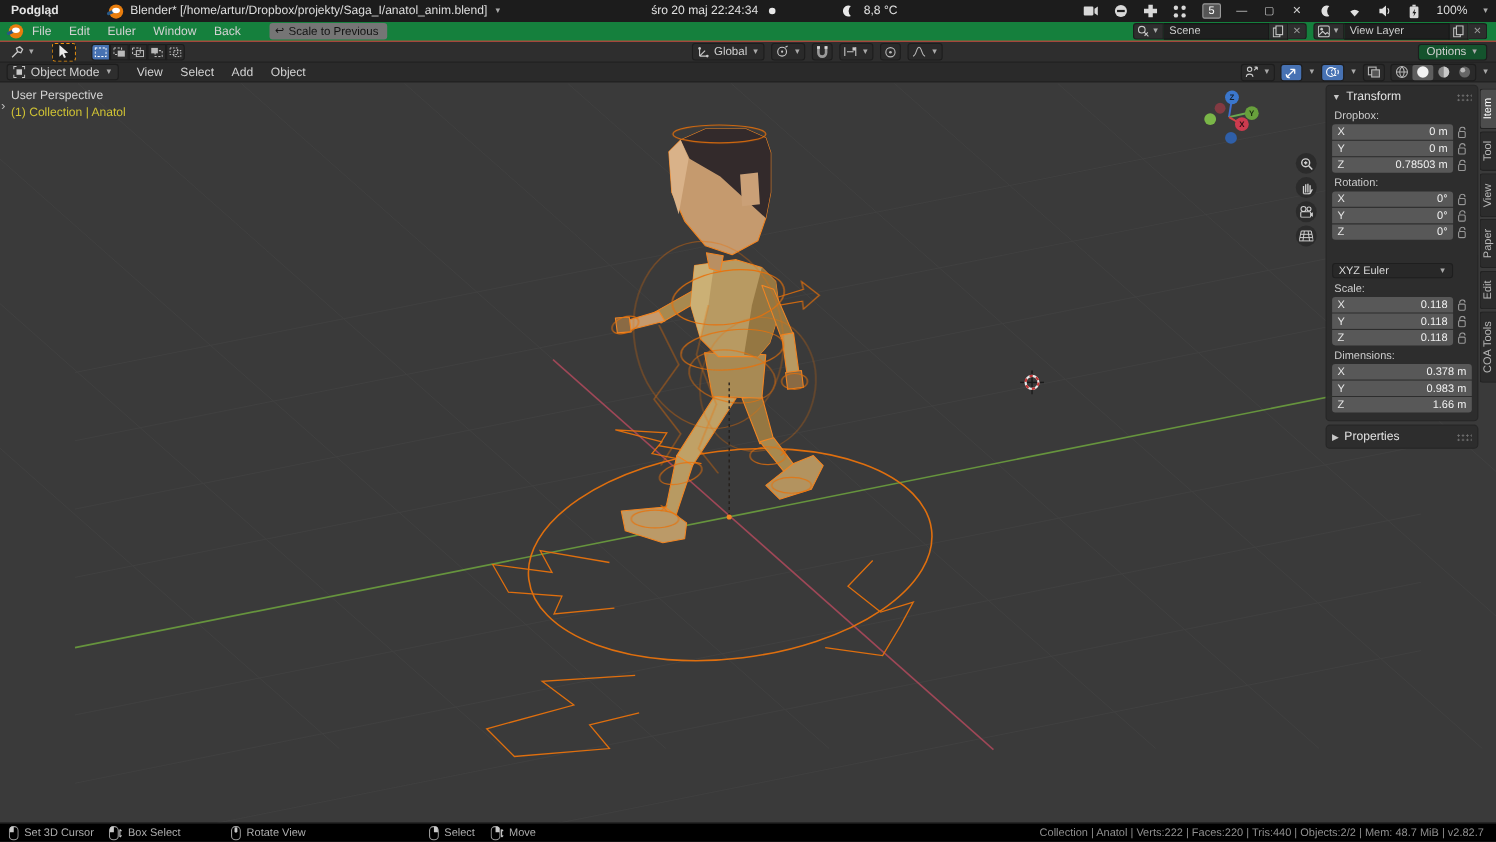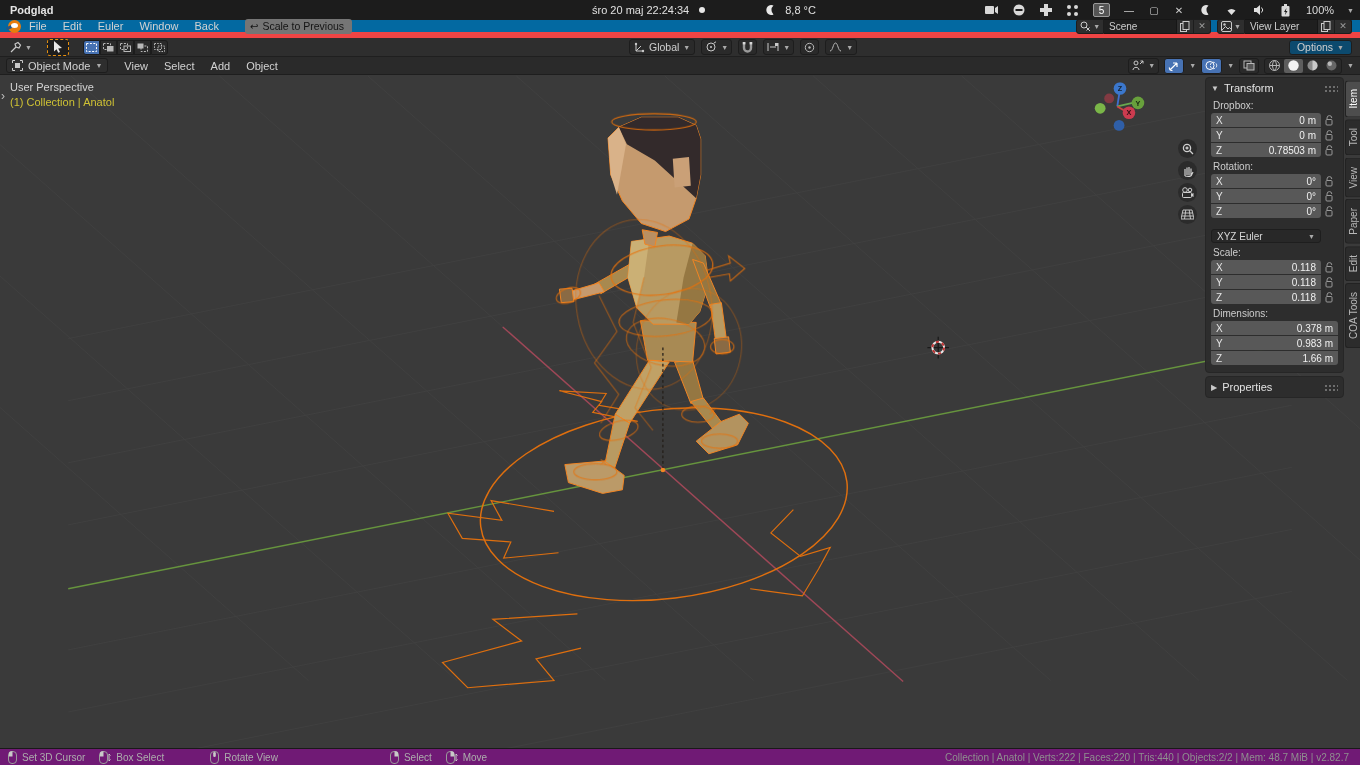--- a/index.html
+++ b/index.html
@@ -122,6 +122,11 @@
 
 <div id="os-bar">
   <span id="os-app-name">Podgląd</span>
+  <span id="os-title-wrap">
+    <span class="blender-logo"></span>
+    <span>Blender* [/home/artur/Dropbox/projekty/Saga_I/anatol_anim.blend]</span>
+    <span class="dd-arrow">▼</span>
+  </span>
   <span id="os-clock-wrap">
     <span>śro 20 maj 22:24:34</span>
     <svg width="8" height="8">

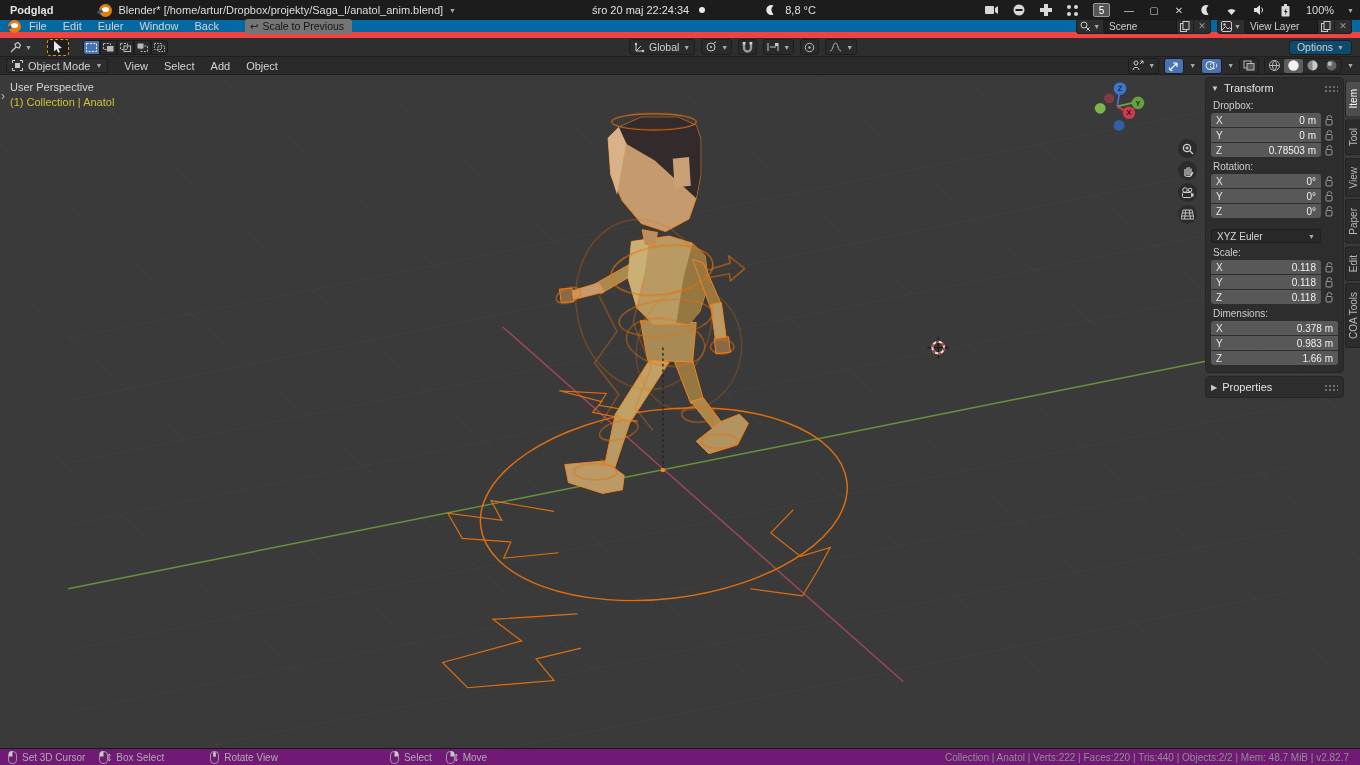--- a/index.html
+++ b/index.html
@@ -25,8 +25,8 @@
   .dd-arrow { font-size:7px; color:#aaa; }
 
   
-  #topbar { position:absolute; left:0; top:20px; width:1360px; height:18px; background:#0369a1;
-    border-bottom:6px solid #ef4444; display:flex; align-items:center; font-size:11px; color:#d2d2d2; }
+  #topbar { position:absolute; left:0; top:20px; width:1360px; height:18px; background:#15803d;
+    border-bottom:1px solid #ef4444; display:flex; align-items:center; font-size:11px; color:#d2d2d2; }
   .menu-item { padding:0 8px; height:18px; display:flex; align-items:center; cursor:default; }
   #back-btn { margin-left:18px; height:15px; background:#757575; color:#141414; border-radius:3px;
     display:flex; align-items:center; gap:4px; padding:0 8px 0 5px; font-size:10.5px; }

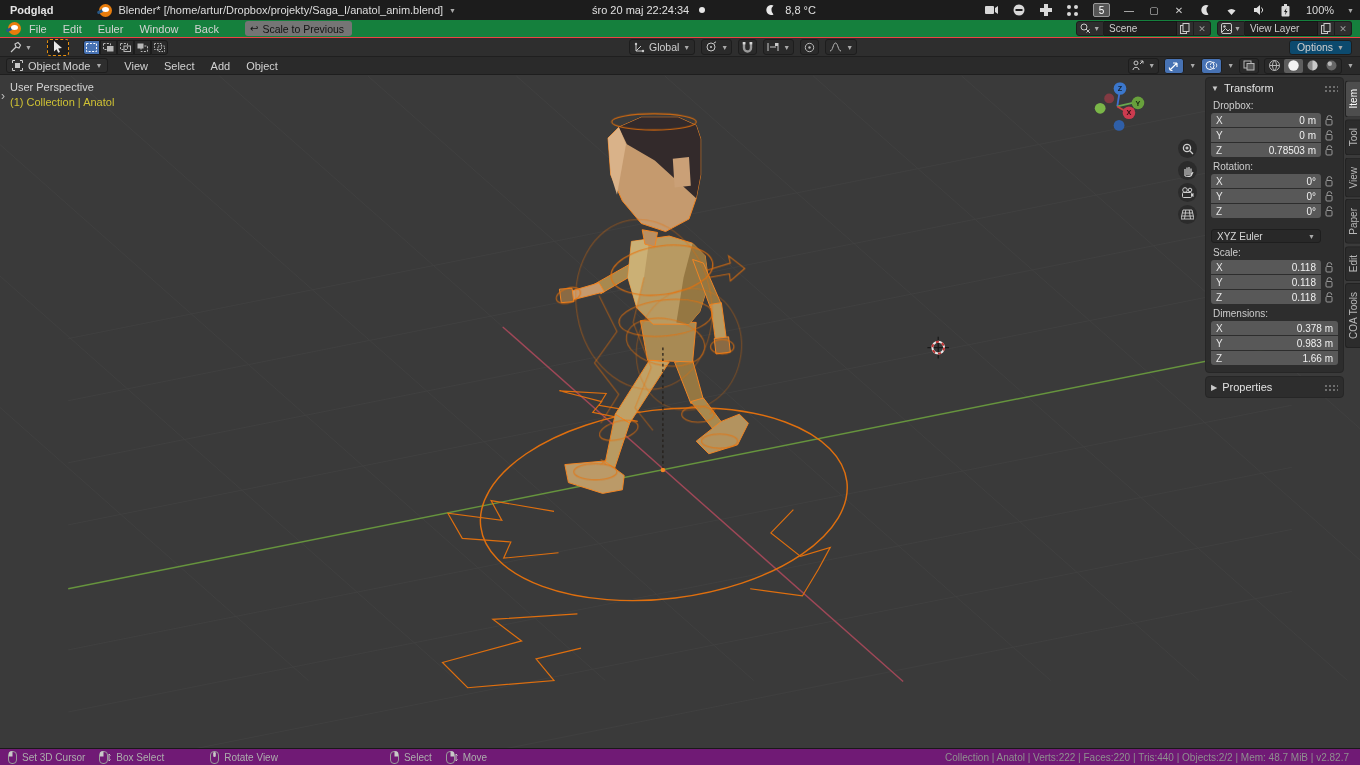--- a/index.html
+++ b/index.html
@@ -34,7 +34,7 @@
   .id-block { display:flex; align-items:center; height:15px; }
   .id-icon-btn { background:#2e2e2e; border:1px solid #1d1d1d; border-radius:3px 0 0 3px; height:15px;
     display:flex; align-items:center; padding:0 3px; gap:2px; }
-  .id-field { background:#1f1f1f; border:1px solid #161616; border-left:none; height:15px; width:73px;
+  .id-field { background:#1f1f1f; border:1px solid #161616; border-left:none; height:15px; width:96px;
     color:#cfcfcf; font-size:10px; display:flex; align-items:center; padding:0 5px; }
   .id-mini { background:#2e2e2e; border:1px solid #1d1d1d; border-left:none; height:15px; width:17px;
     display:flex; align-items:center; justify-content:center; }

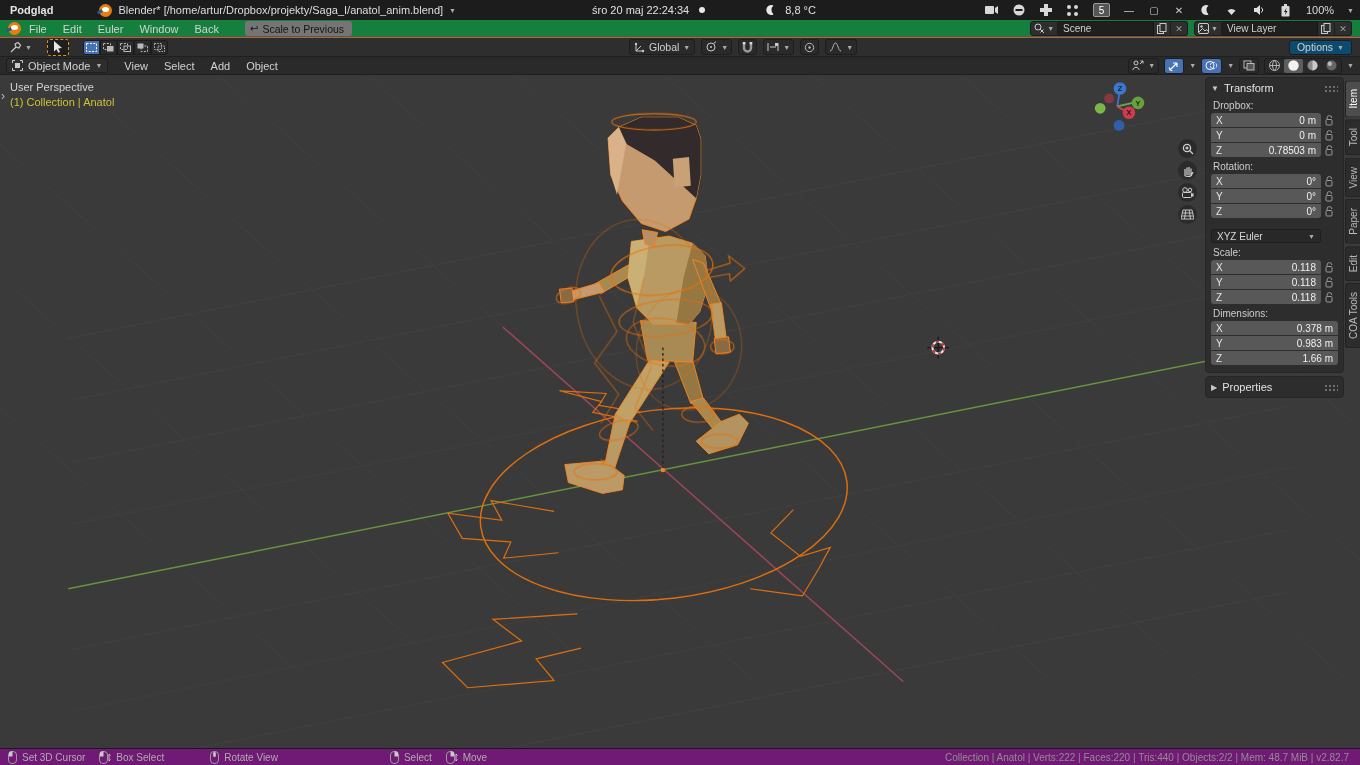--- a/index.html
+++ b/index.html
@@ -58,7 +58,7 @@
   .pill.icon-only { padding:0 3px; }
   .pill.active { background:#4772b3; }
   #options-btn { position:absolute; right:8px; display:flex; align-items:center; gap:4px;
-    background:#0c4a6e; border:1px solid #1d1d1d; border-radius:3px; height:15px; padding:0 7px; }
+    background:#14532d; border:1px solid #1d1d1d; border-radius:3px; height:15px; padding:0 7px; }
 
   
   #vp-header { position:absolute; left:0; top:57px; width:1360px; height:18px; background:#2a2a2a;

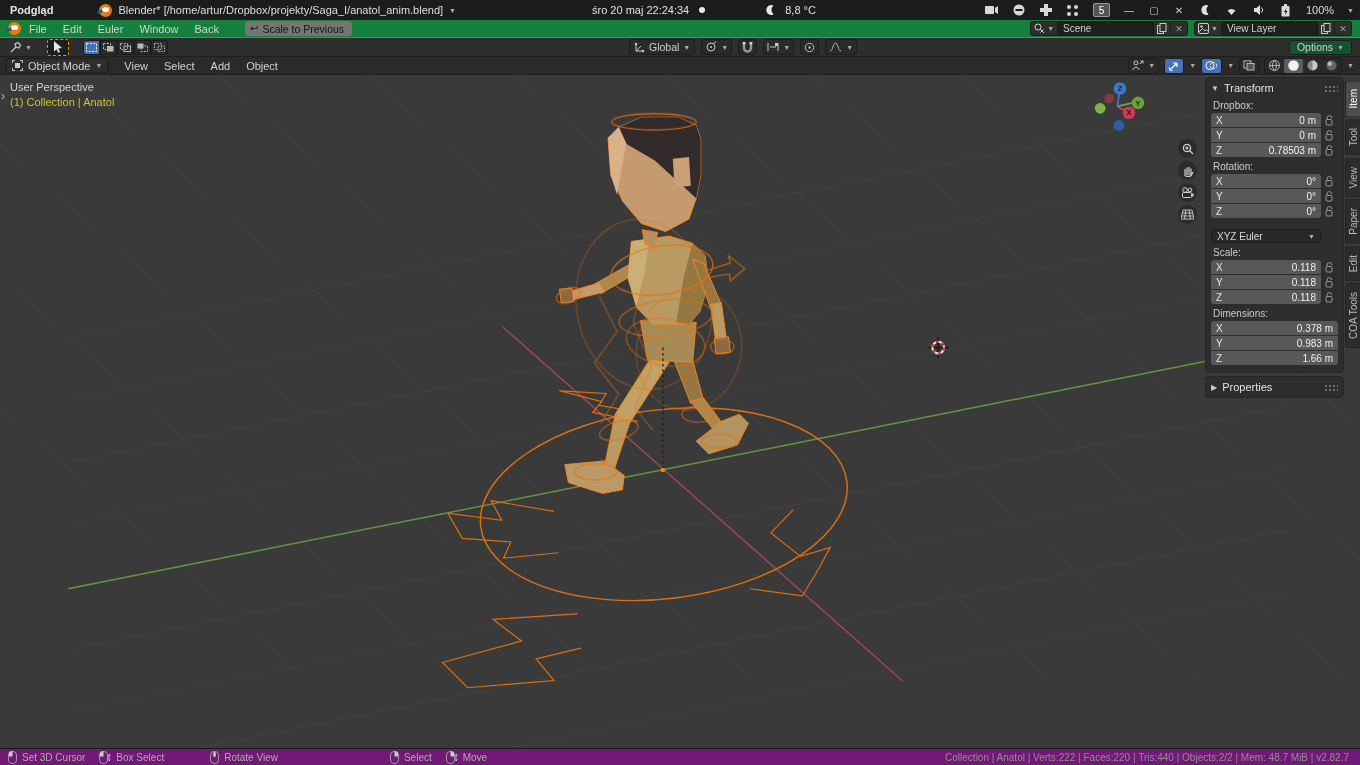--- a/index.html
+++ b/index.html
@@ -101,7 +101,7 @@
   .fbox.last { border-radius:0 0 3px 3px; }
   .lockcol { width:17px; display:flex; justify-content:center; }
   .dropdown-box { height:14px; background:#282828; border:1px solid #1e1e1e; border-radius:3px;
-    display:flex; align-items:center; padding:0 5px; font-size:10px; color:#d8d8d8; margin-top:8px; }
+    display:flex; align-items:center; padding:0 5px; font-size:10px; color:#d8d8d8; margin-top:18px; }
   .dropdown-box .dd-arrow { margin-left:auto; }
 
   

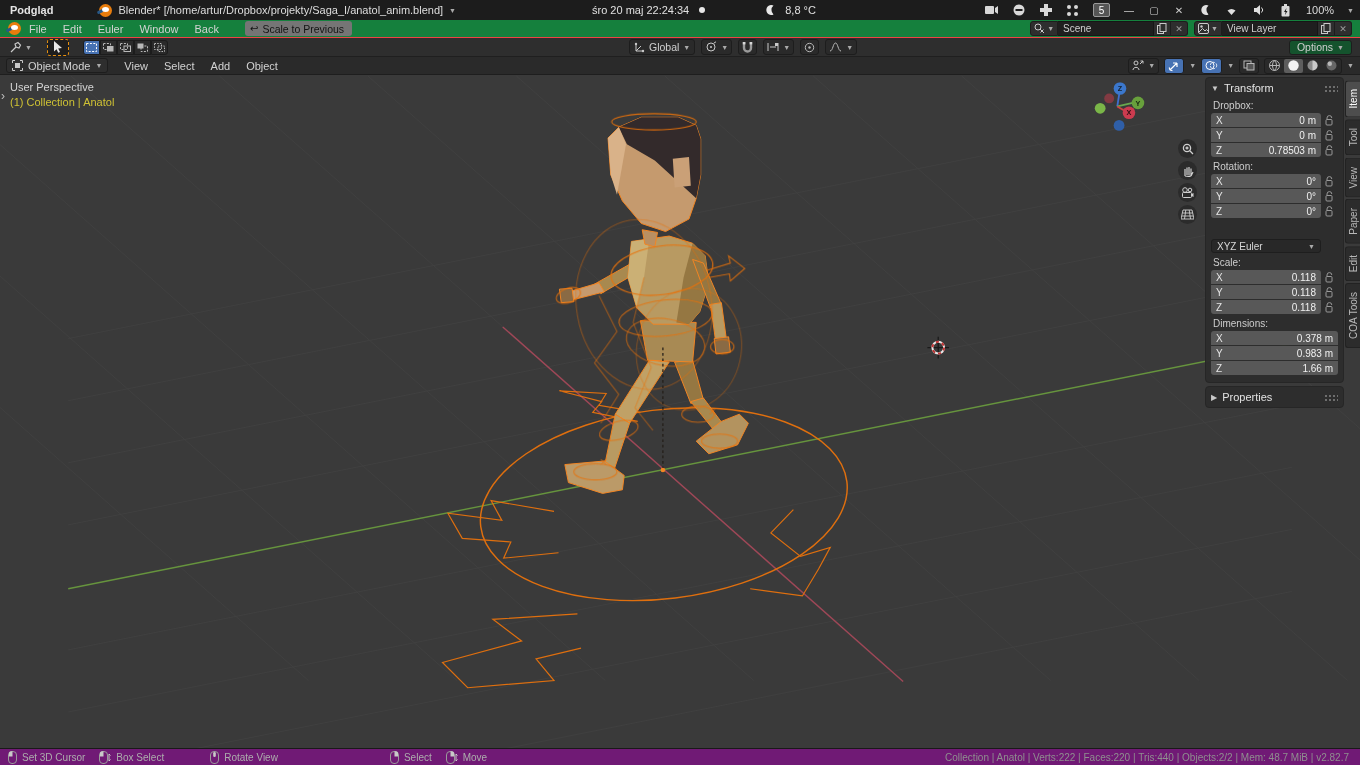--- a/index.html
+++ b/index.html
@@ -112,7 +112,7 @@
   .side-tab.active { background:#4d4d4d; color:#ffffff; }
 
   
-  #status-bar { position:absolute; left:0; top:748px; width:1360px; height:17px; background:#701a75;
+  #status-bar { position:absolute; left:0; top:748px; width:1360px; height:17px; background:#000000;
     border-top:1px solid #191919; display:flex; align-items:center; font-size:10px; color:#adadad; }
   .hint { display:flex; align-items:center; gap:5px; }
   #status-stats { position:absolute; right:11px; color:#8f8f8f; }

